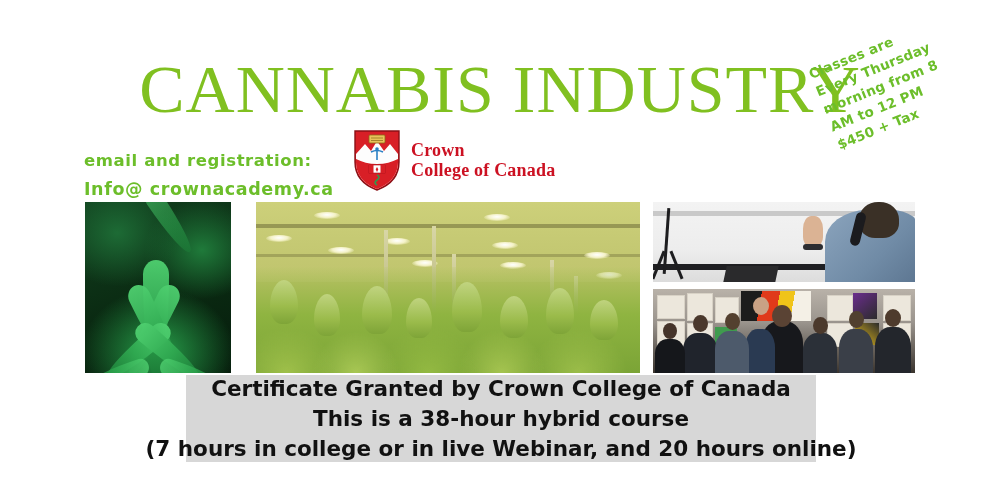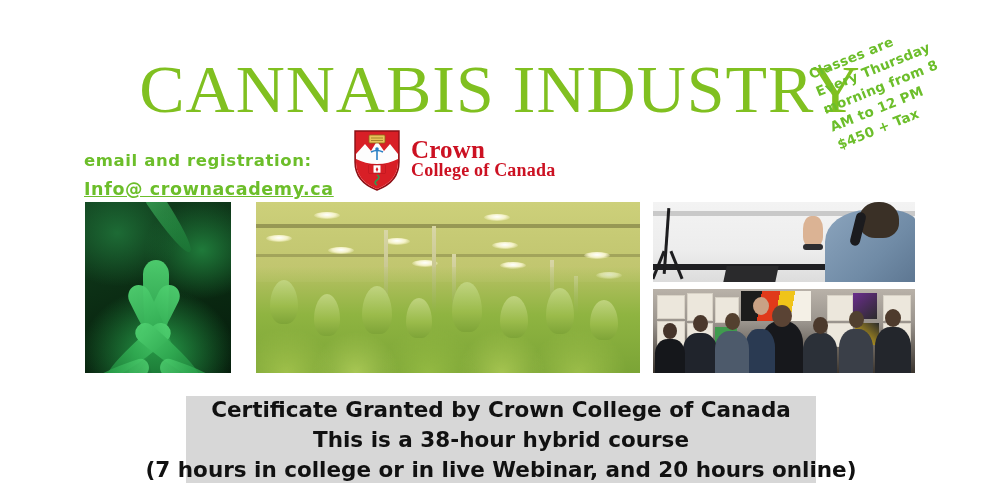--- a/index.html
+++ b/index.html
@@ -86,7 +86,7 @@
   .crest { width: 50px; height: 64px; display: block; }
   .logo-text { font-family: "Liberation Serif", serif; }
   .logo-crown {
-    font-size: 25px;
+    font-size: 18px;
     font-weight: bold;
     color: #cc1122;
     line-height: 20px;

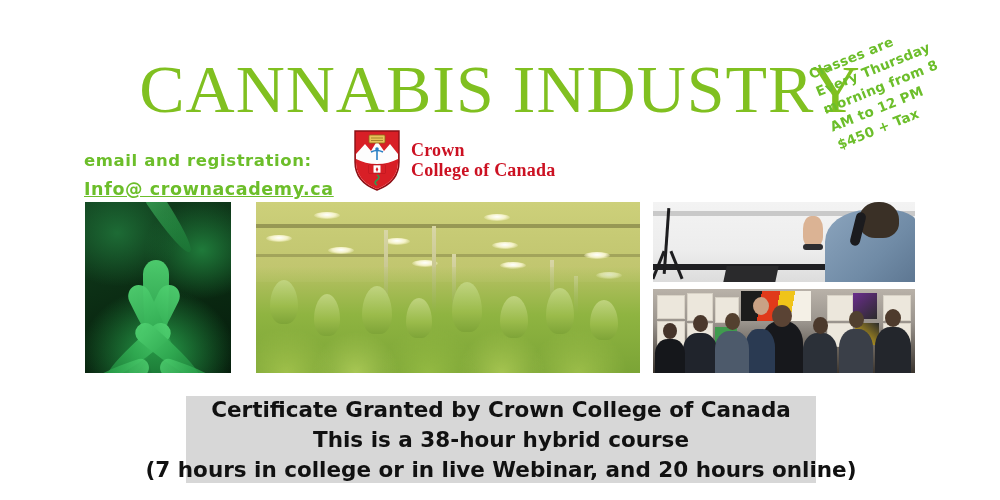--- a/index.html
+++ b/index.html
@@ -72,7 +72,7 @@
     letter-spacing: 0.6px;
   }
   .email-line1 { font-size: 16.5px; }
-  .email-line2 { font-size: 17.5px; text-decoration: underline; }
+  .email-line2 { font-size: 17.5px; }
 
   
   .logo {

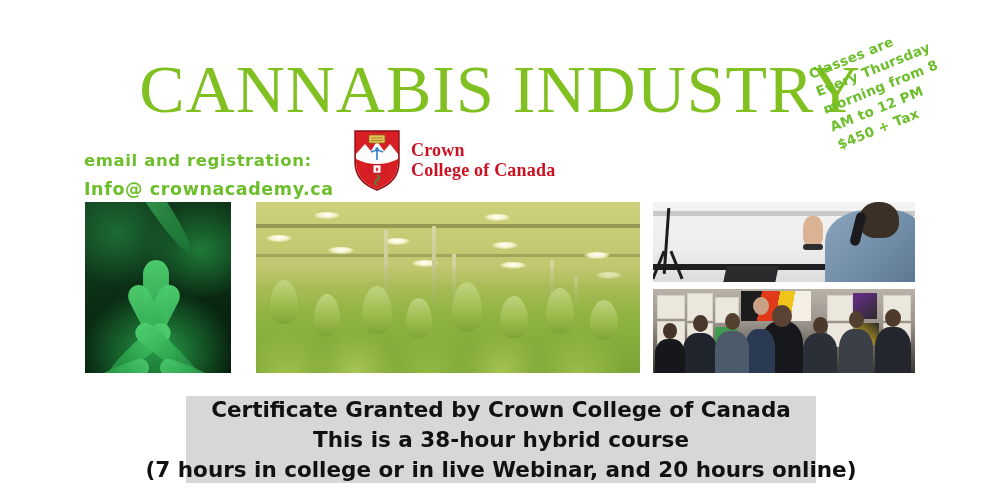--- a/index.html
+++ b/index.html
@@ -245,7 +245,7 @@
   
   .infobox {
     position: absolute;
-    left: 186px; top: 396px; width: 630px; height: 87px;
+    left: 186px; top: 375px; width: 630px; height: 87px;
     background: #d7d7d7;
     display: flex;
     flex-direction: column;

